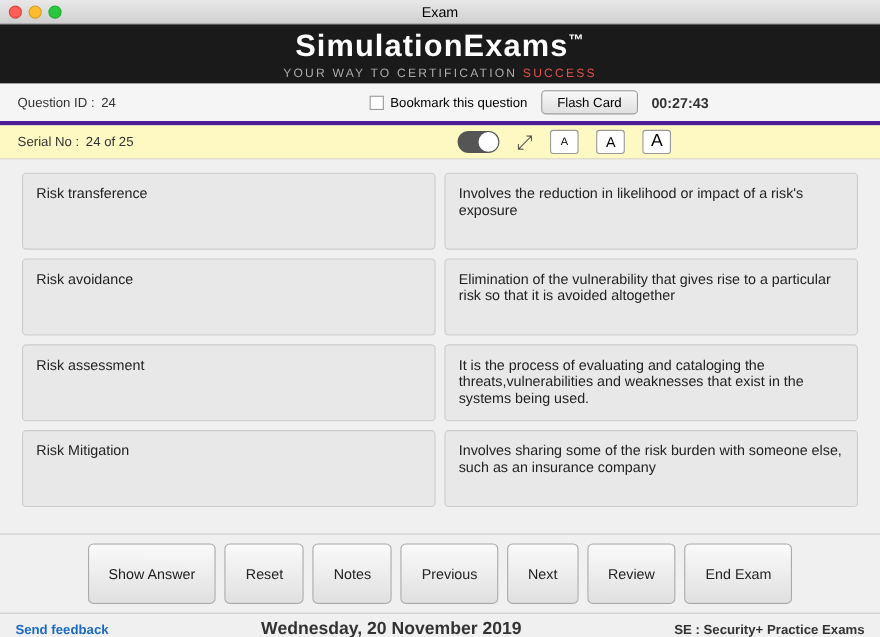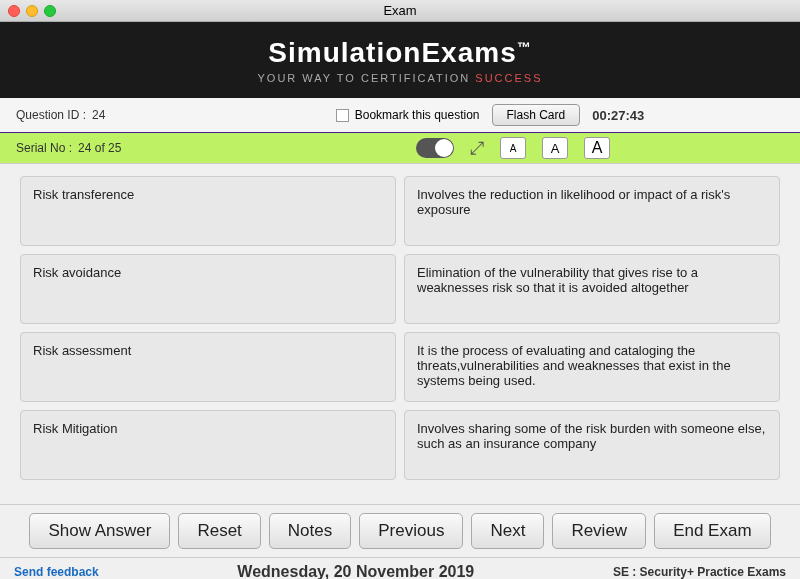--- a/index.html
+++ b/index.html
@@ -36,7 +36,7 @@
     
     #brand-bar {
       background: #1a1a1a;
-      height: 76px;
+      height: 54px;
       display: flex;
       flex-direction: column;
       align-items: center;

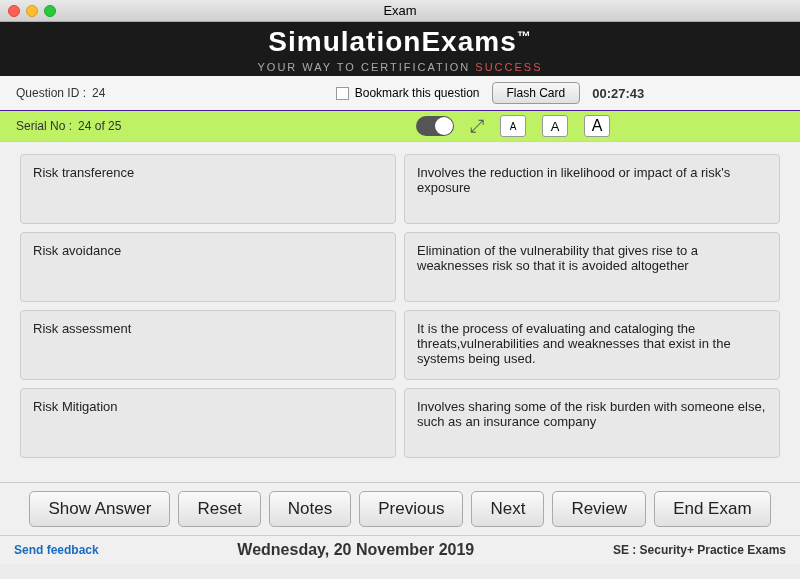--- a/index.html
+++ b/index.html
@@ -59,7 +59,7 @@
     
     #meta-bar {
       background: #f5f5f5;
-      border-bottom: 1px solid #4c1d95;
+      border-bottom: 4px solid #4c1d95;
       padding: 6px 16px;
       display: flex;
       align-items: center;

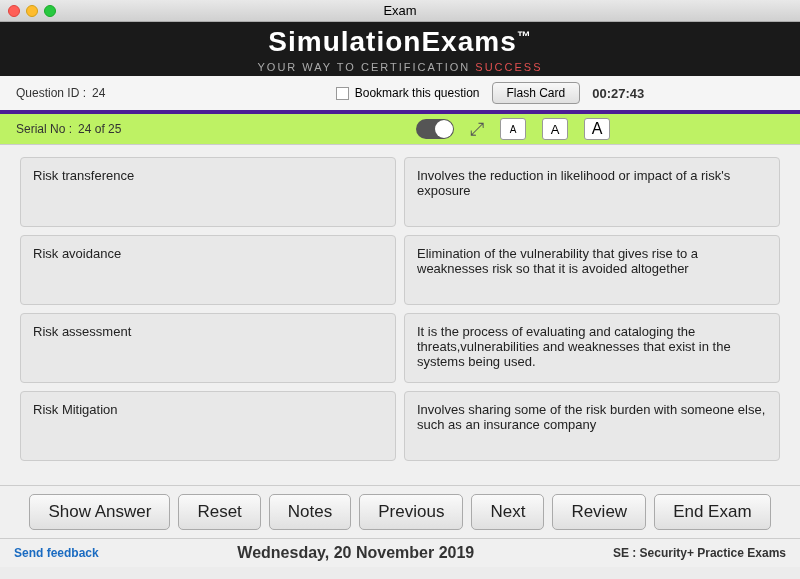--- a/index.html
+++ b/index.html
@@ -98,7 +98,7 @@
 
     
     #meta-bar2 {
-      background: #bef264;
+      background: #fef9c3;
       border-bottom: 1px solid #ccc;
       padding: 4px 16px;
       display: flex;

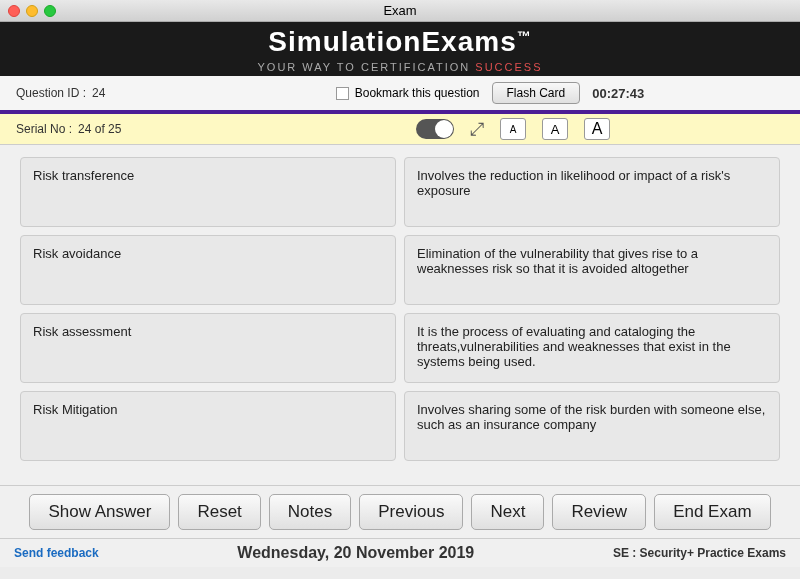--- a/index.html
+++ b/index.html
@@ -252,7 +252,7 @@
       <div class="flash-cell term">Risk transference</div>
       <div class="flash-cell definition">Involves the reduction in likelihood or impact of a risk's exposure</div>
       <div class="flash-cell term">Risk avoidance</div>
-      <div class="flash-cell definition">Elimination of the vulnerability that gives rise to a weaknesses risk so that it is avoided altogether</div>
+      <div class="flash-cell definition">Elimination of the vulnerability that gives rise to a particular risk so that it is avoided altogether</div>
       <div class="flash-cell term">Risk assessment</div>
       <div class="flash-cell definition">It is the process of evaluating and cataloging the threats,vulnerabilities and weaknesses that exist in the systems being used.</div>
       <div class="flash-cell term">Risk Mitigation</div>

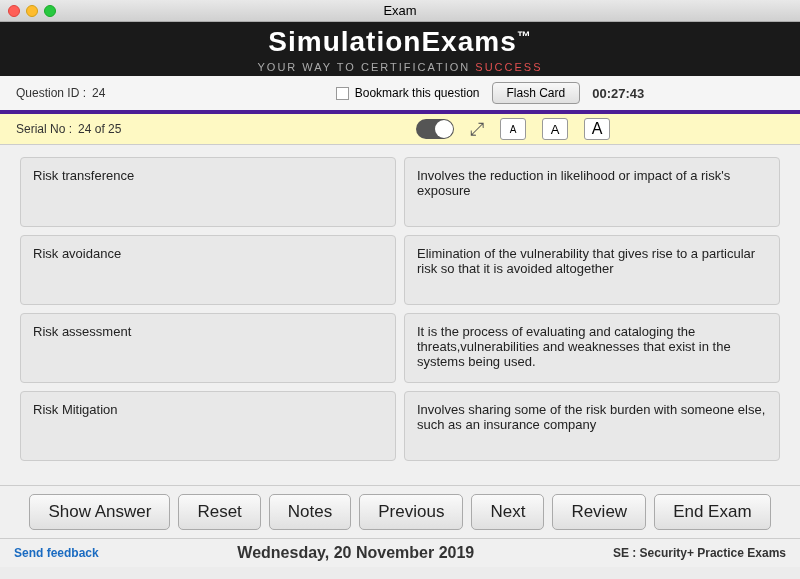--- a/index.html
+++ b/index.html
@@ -165,11 +165,11 @@
       gap: 8px;
     }
     .bottom-btn {
-      padding: 7px 18px;
+      padding: 19px 18px;
       border: 1px solid #aaa;
       background: linear-gradient(to bottom, #fafafa, #e0e0e0);
       border-radius: 5px;
-      font-size: 17px;
+      font-size: 13px;
       cursor: pointer;
       color: #222;
     }

